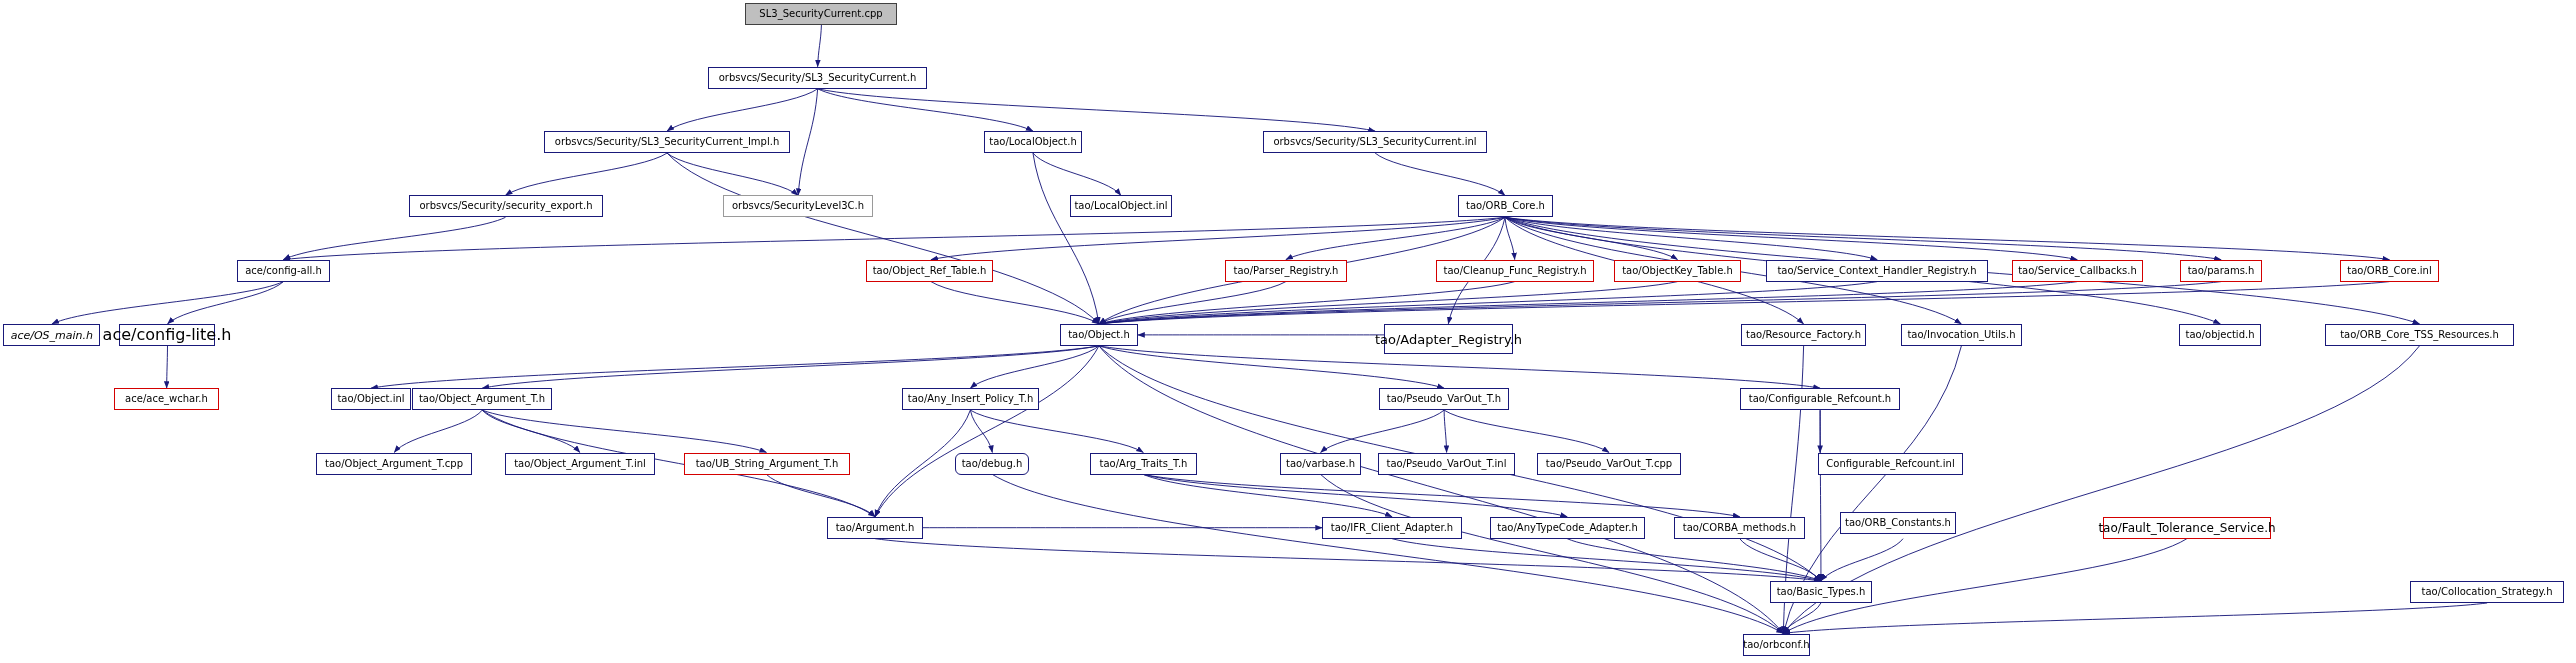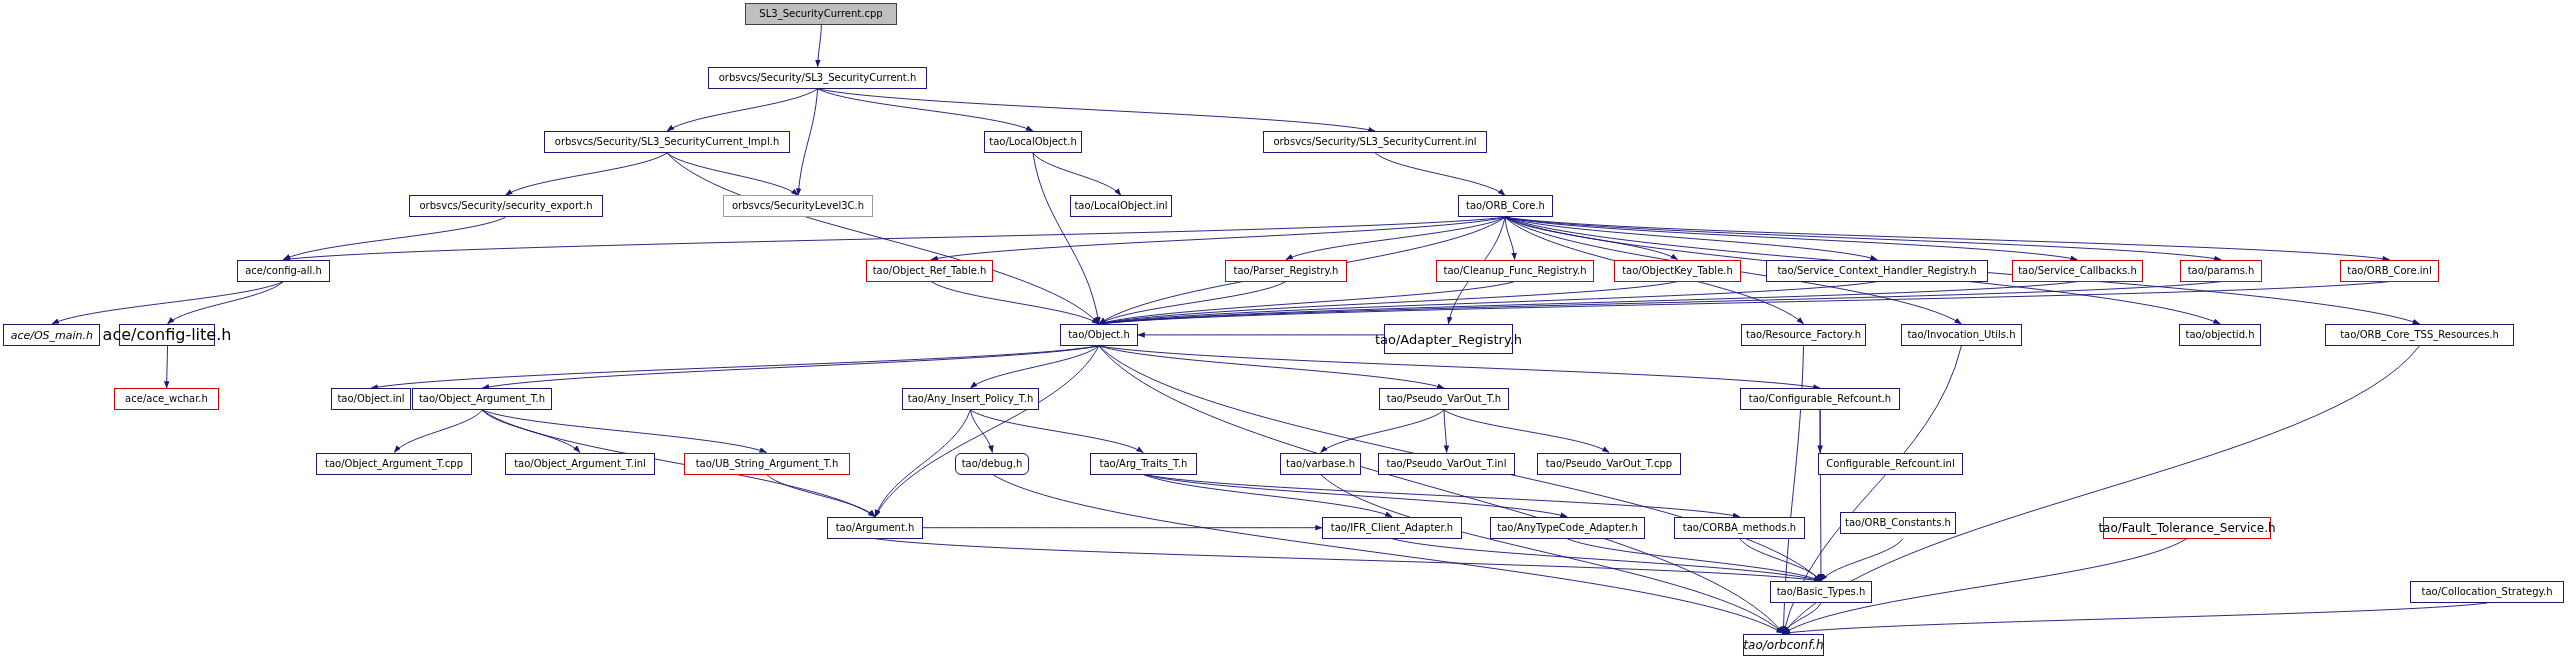--- a/index.html
+++ b/index.html
@@ -273,7 +273,7 @@
       <div class="node" style="left: 2410px; top: 581px; width: 154px; height: 22px; font-size: 10px;">
         <span class="lbl">tao/Collocation_Strategy.h</span>
       </div>
-      <div class="node" style="left: 1743px; top: 634px; width: 81px; height: 22px; font-size: 12px; font-style: italic;">
+      <div class="node" style="left: 1743px; top: 634px; width: 67px; height: 22px; font-size: 10px;">
         <span class="lbl">tao/orbconf.h</span>
       </div>
       <div class="node red" style="left: 114px; top: 388px; width: 105px; height: 22px; font-size: 10px;">

